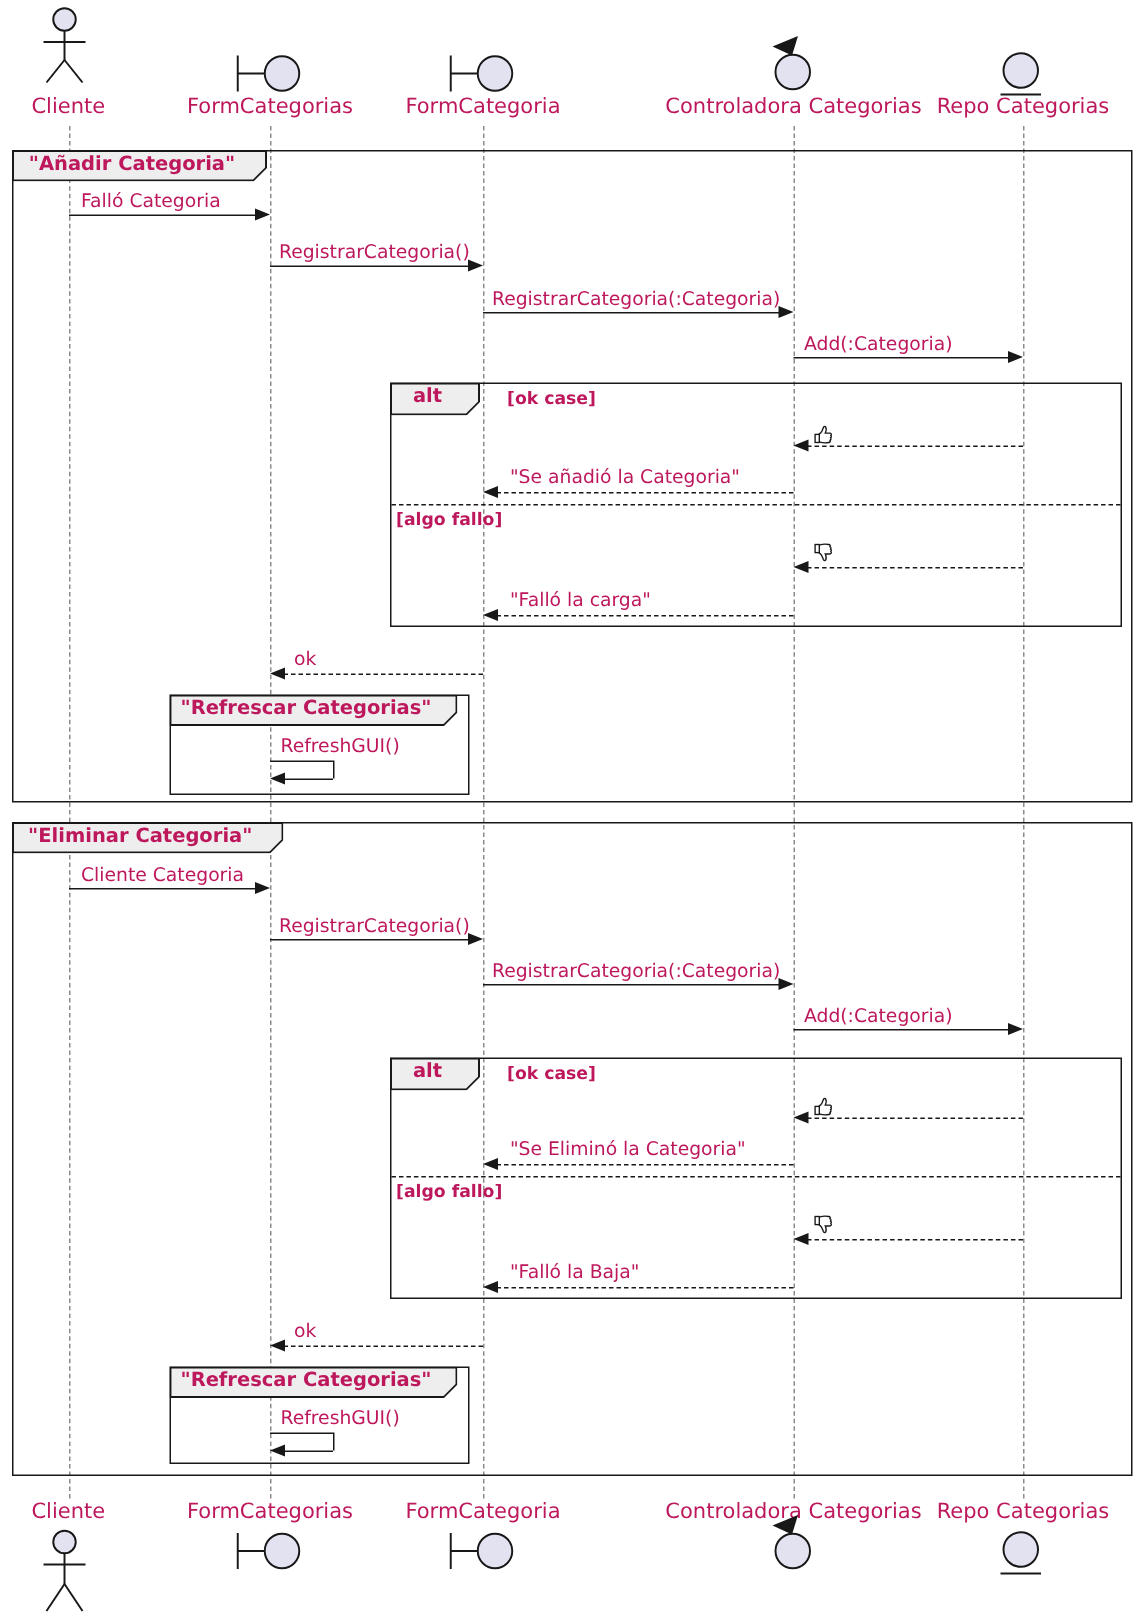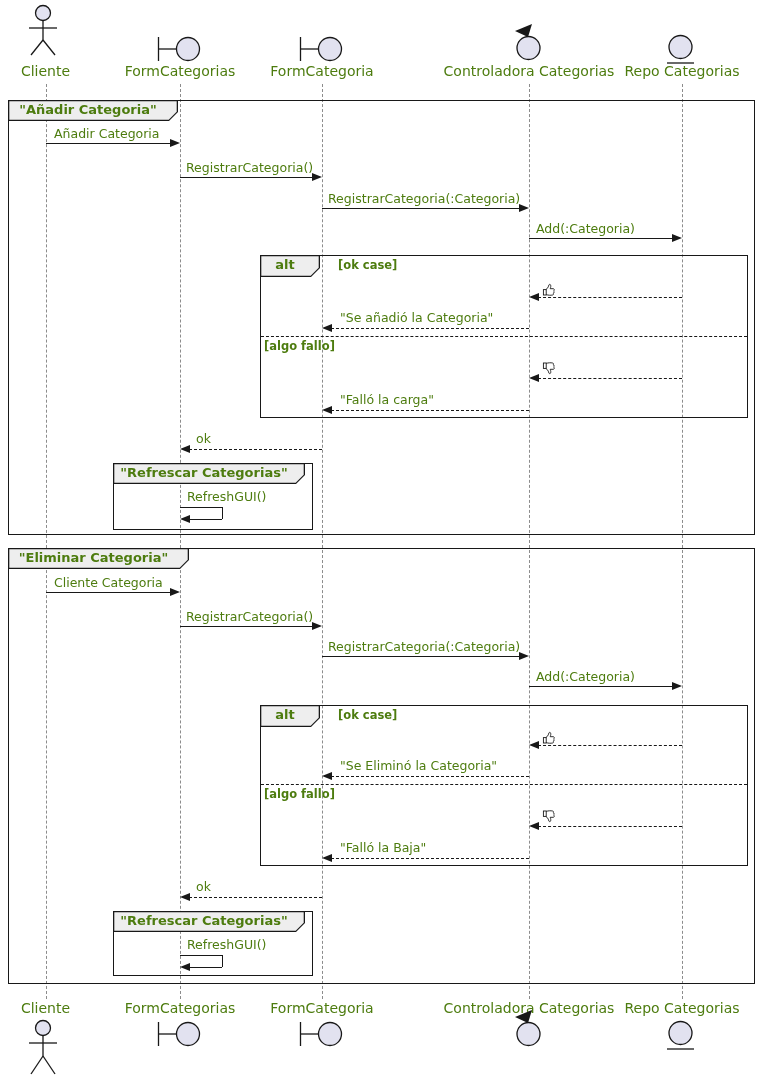--- a/index.html
+++ b/index.html
@@ -4,7 +4,7 @@
 <style>
   html,body{margin:0;padding:0;background:#fff;}
   .canvas{position:relative;width:764px;height:1082px;background:#fff;overflow:hidden;
-          font-family:"DejaVu Sans","Liberation Sans",sans-serif;color:#4d7c0f;}
+          font-family:"DejaVu Sans","Liberation Sans",sans-serif;color:#be185d;}
   .lifeline{position:absolute;width:0;border-left:1px dashed #8c8c8c;}
   .plabel{position:absolute;font-size:14px;line-height:17px;text-align:center;white-space:nowrap;}
   .icon{position:absolute;}

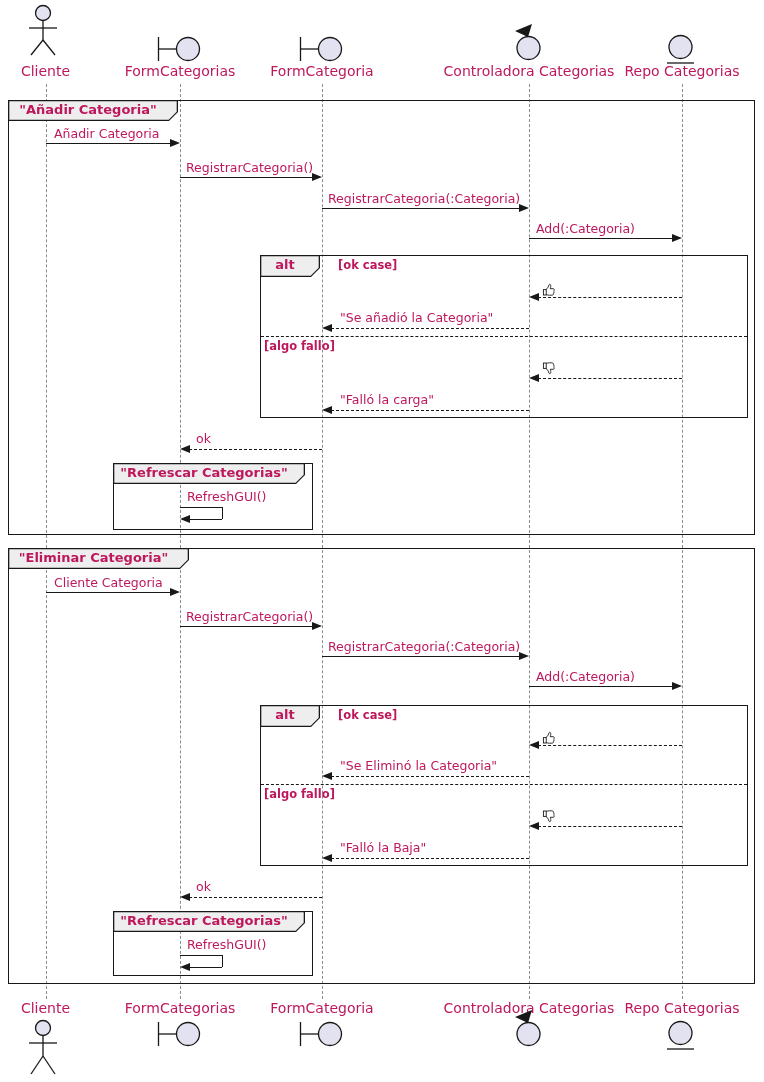--- a/index.html
+++ b/index.html
@@ -84,7 +84,7 @@
     <div class="tab-txt">"Añadir Categoria"</div>
   </div>
 
-  <div class="mtext" style="left:54px;top:126px">Añadir Categoria</div>
+  <div class="mtext" style="left:54px;top:126px">Falló Categoria</div>
   <div class="mline" style="left:46px;top:143px;width:125px"></div>
   <div class="ah r" style="left:170px;top:139px"></div>
 

